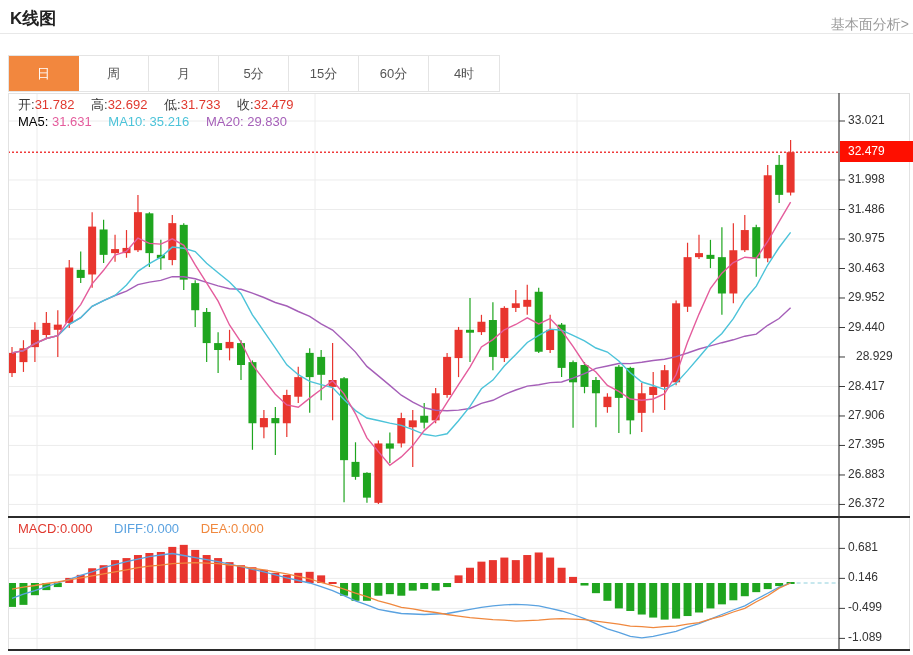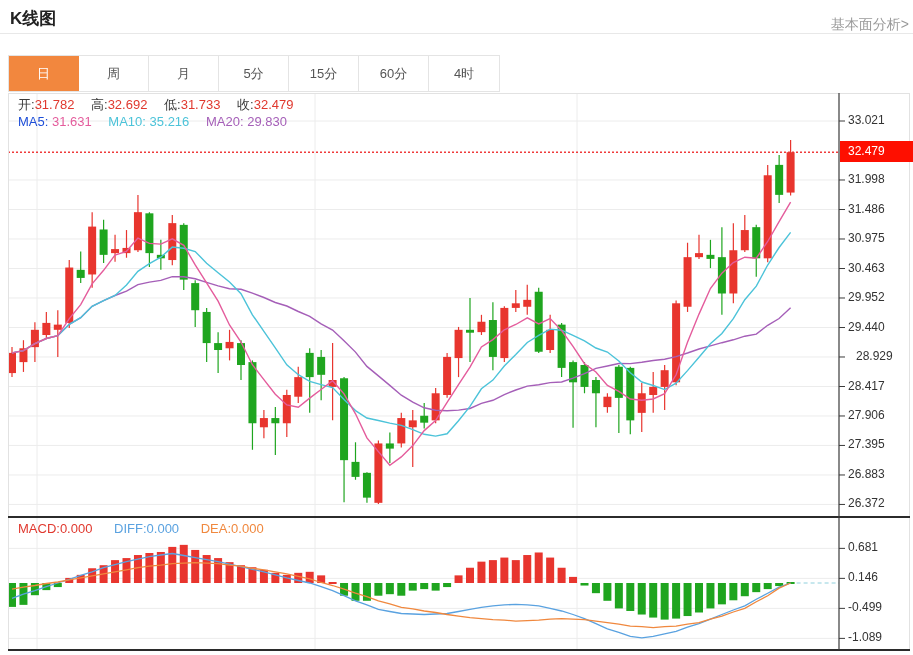--- a/index.html
+++ b/index.html
@@ -321,7 +321,7 @@
       <span class="lbl">收:</span><span class="val" id="v-close" style="color: rgb(224, 56, 46);">32.479</span>
     </div>
     <div class="info-row" style="top:114px;">
-      <span id="ma5-l" style="color: #1d4ed8;">MA5:</span>&nbsp;<span class="val" id="ma5-v" style="color: rgb(228, 92, 156);">31.631</span>
+      <span id="ma5-l" style="color: #000000;">MA5:</span>&nbsp;<span class="val" id="ma5-v" style="color: rgb(228, 92, 156);">31.631</span>
       <span id="ma10-l" style="color: rgb(76, 195, 217);">MA10:</span>&nbsp;<span class="val" id="ma10-v" style="color: rgb(76, 195, 217);">35.216</span>
       <span id="ma20-l" style="color: rgb(165, 95, 184);">MA20:</span>&nbsp;<span class="val" id="ma20-v" style="color: rgb(165, 95, 184);">29.830</span>
     </div>

